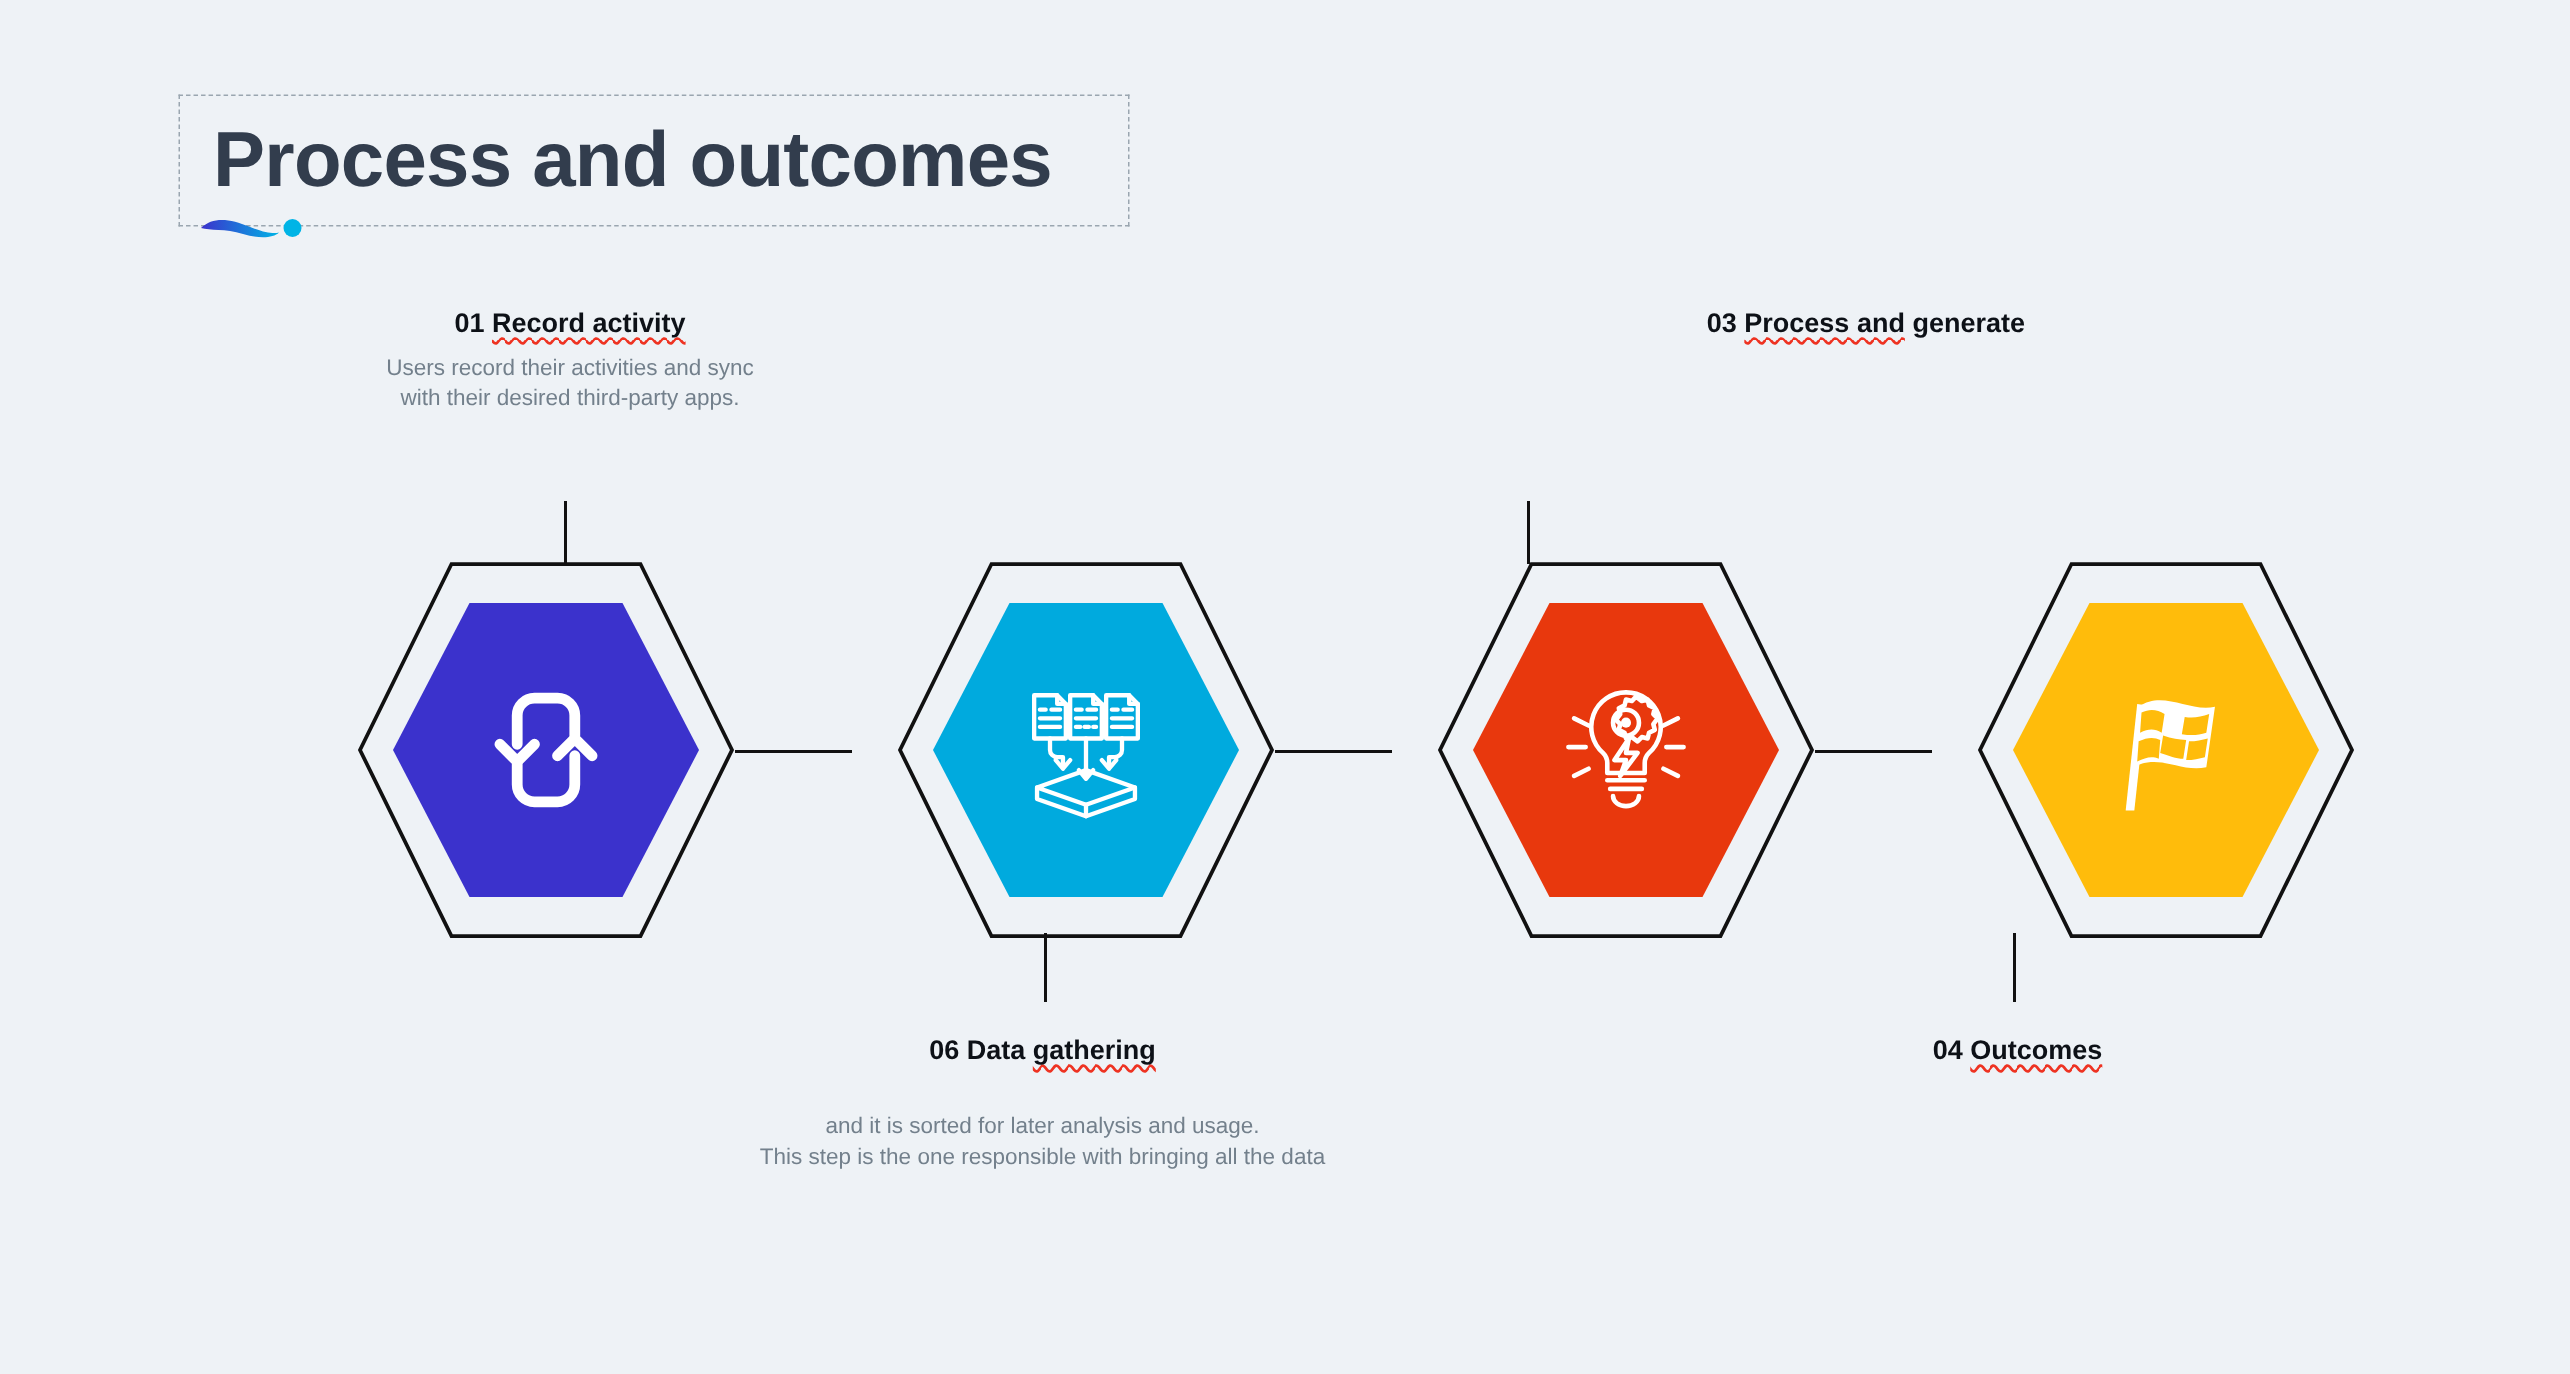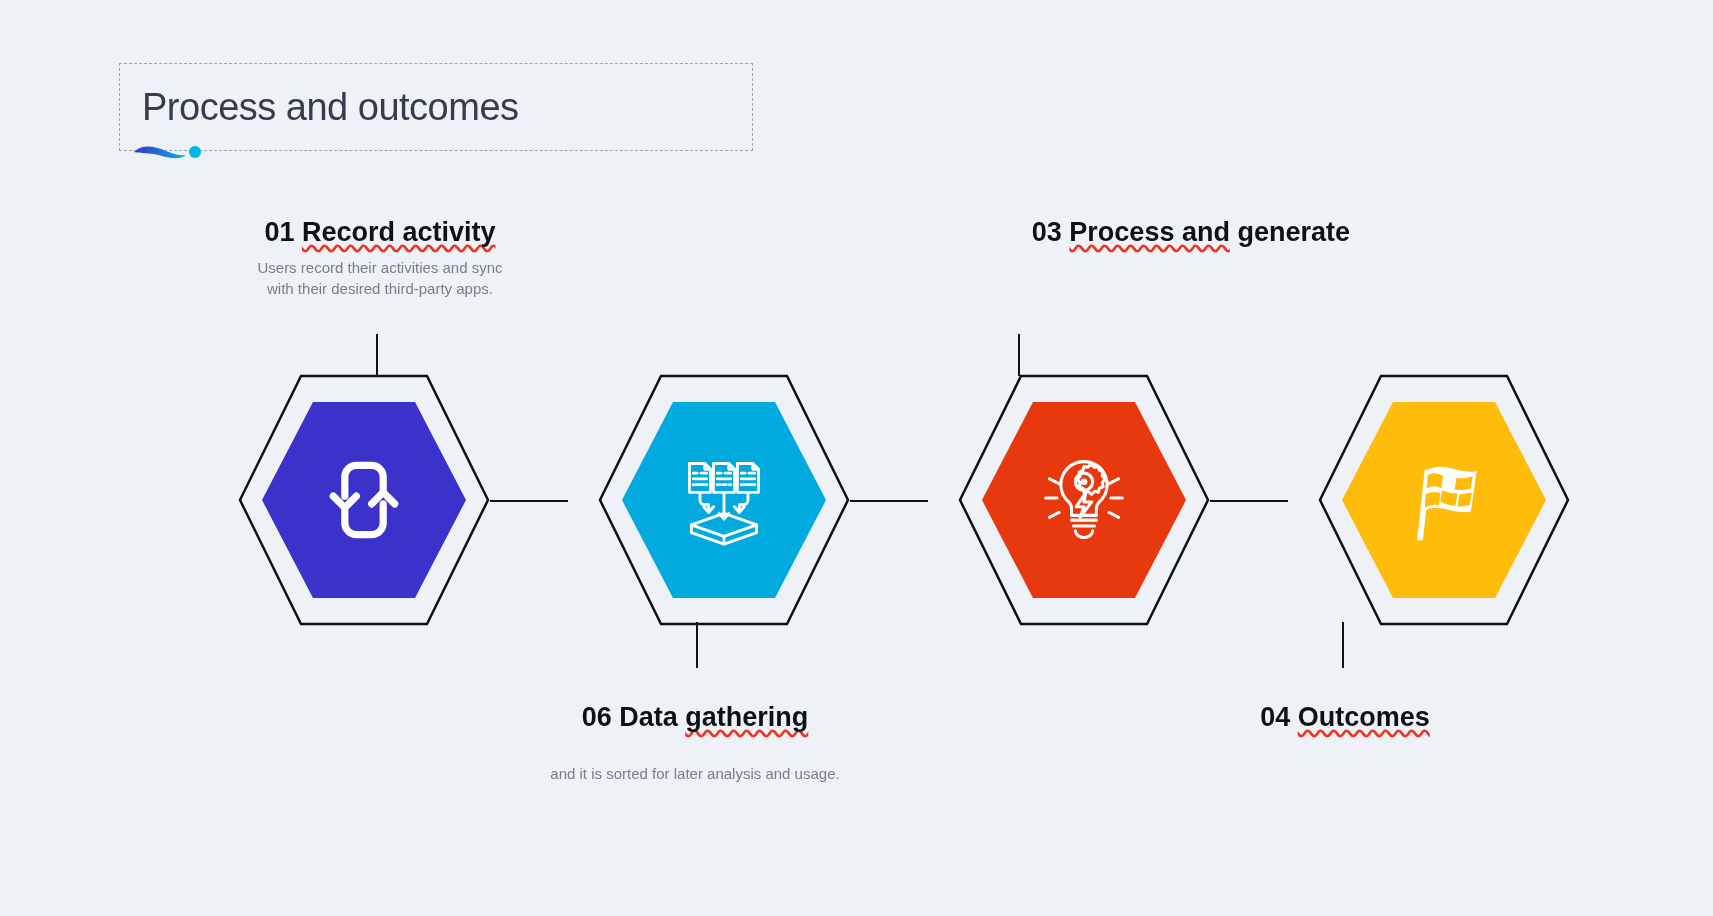--- a/index.html
+++ b/index.html
@@ -29,8 +29,8 @@
     padding-left: 22px;
   }
   #page-title {
-    font-size: 38px;
-    font-weight: 400;
+    font-size: 52px;
+    font-weight: 700;
     color: #323d4d;
     letter-spacing: -0.5px;
     line-height: 1;

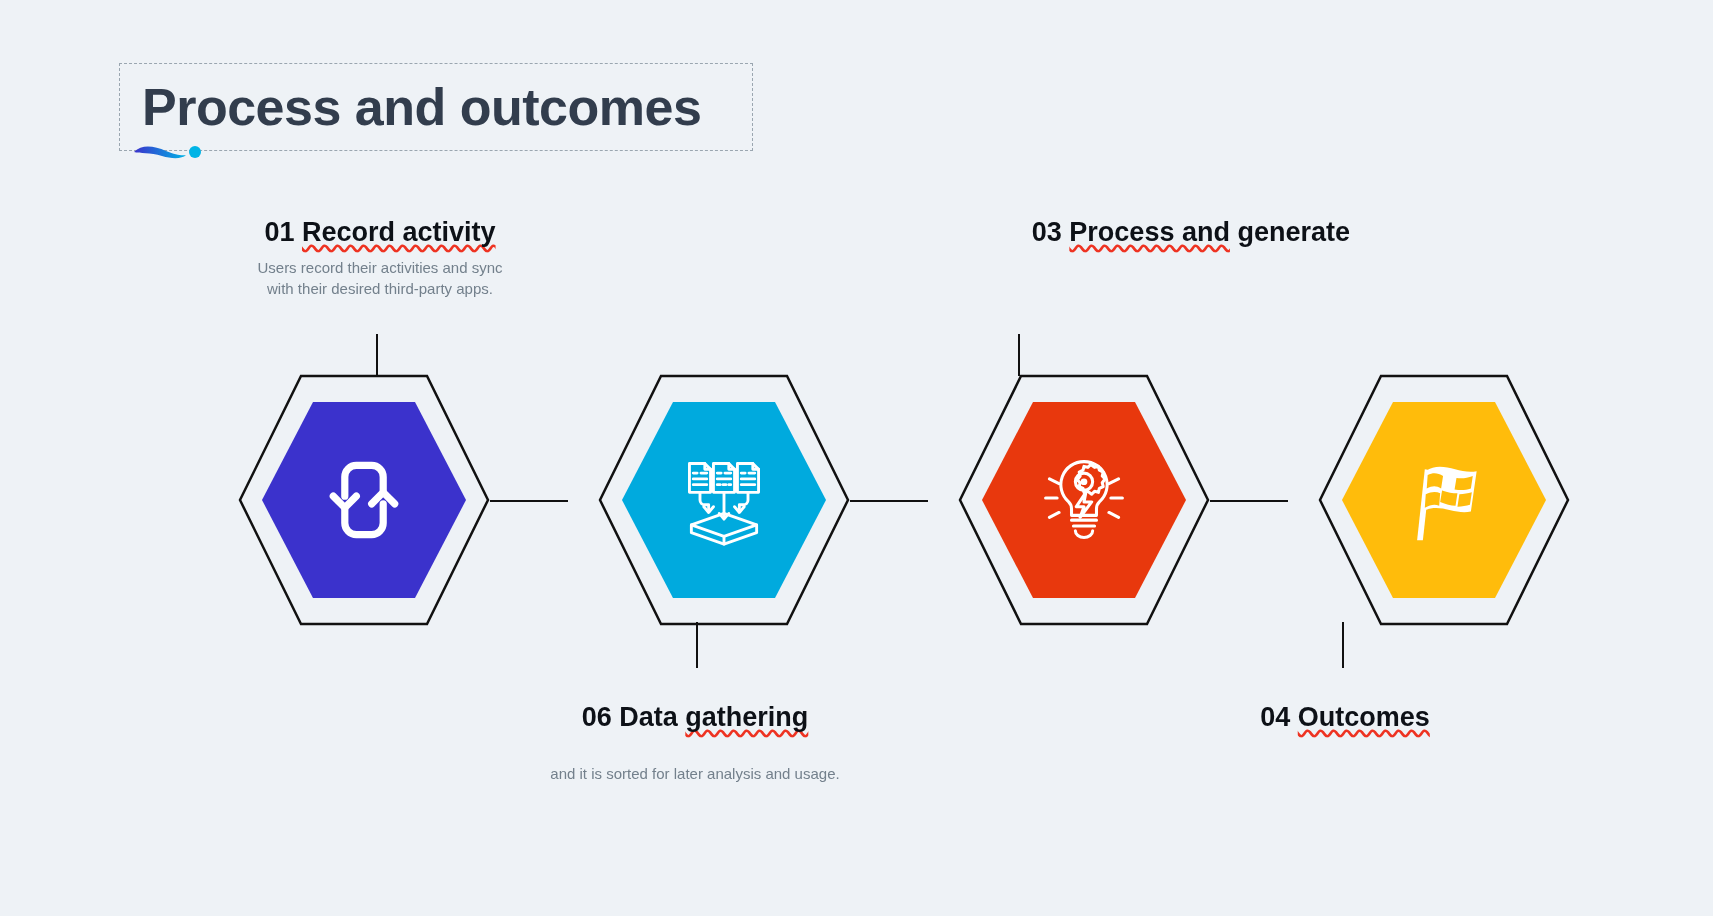--- a/index.html
+++ b/index.html
@@ -91,10 +91,10 @@
     text-align: center;
   }
   .step-heading {
-    font-size: 27px;
+    font-size: 18px;
     font-weight: 700;
     color: #0d1117;
-    margin: 12px 0 10px 0;
+    margin: 0 0 10px 0;
     line-height: 1.15;
     white-space: nowrap;
     display: inline-block;

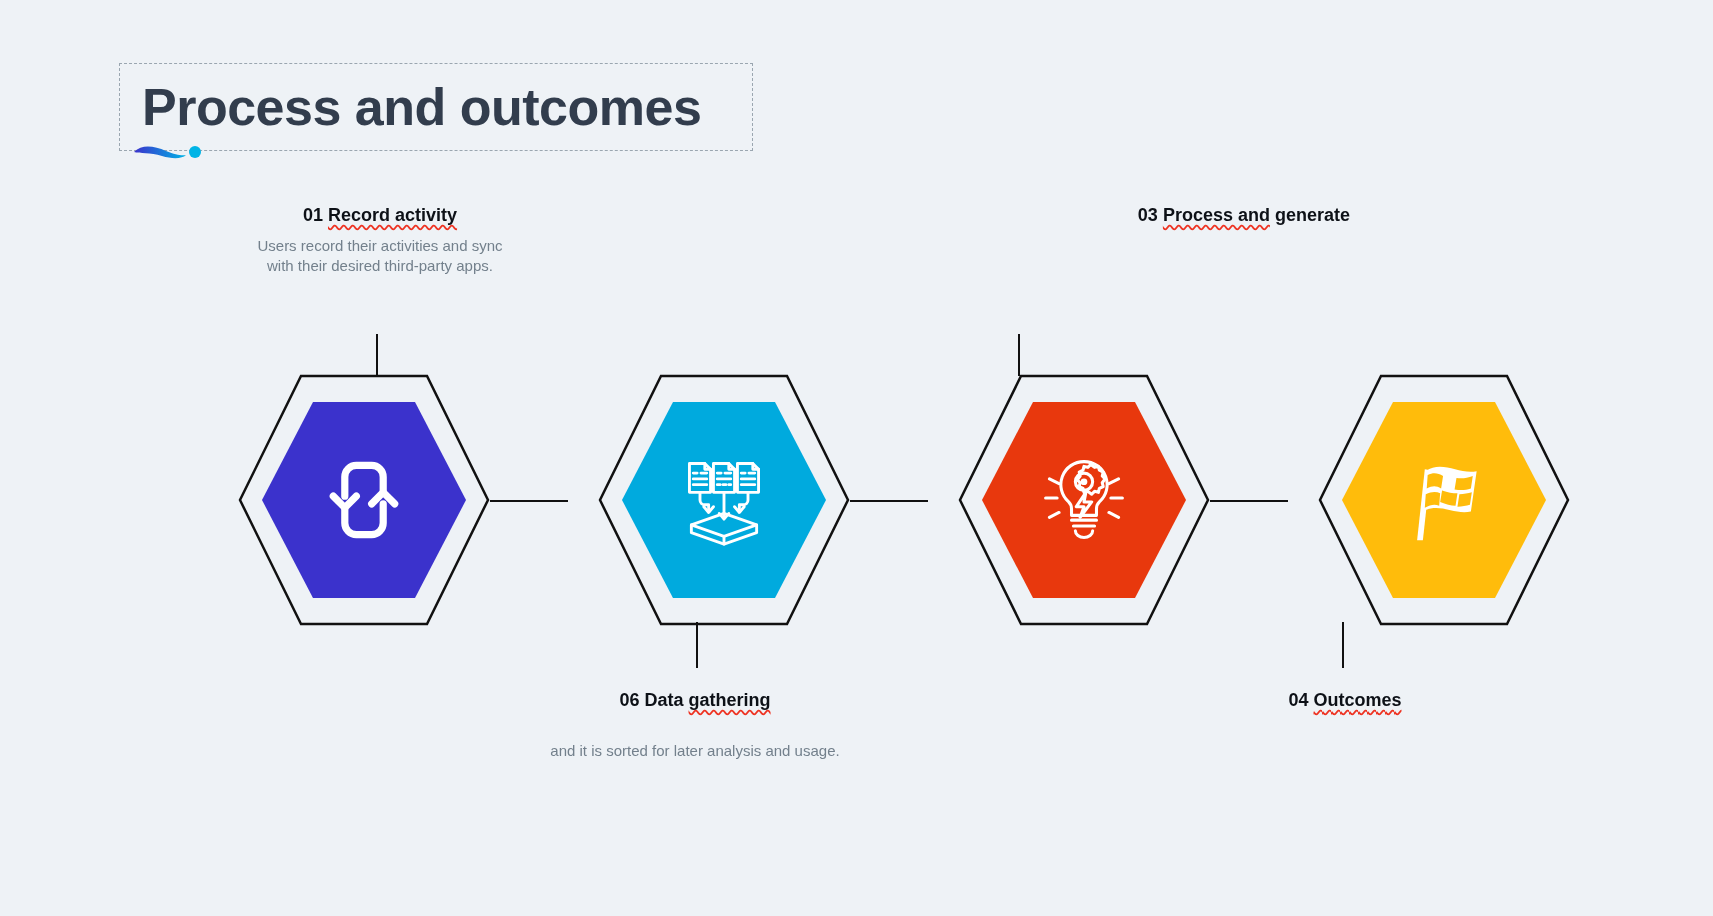--- a/index.html
+++ b/index.html
@@ -272,7 +272,7 @@
   <p class="step-body">
     <br>
     <span>and it is sorted for later analysis and usage.</span><br>
-    <br>
+    <span>This step is the one responsible with bringing all the data</span><br>
   </p>
 </div>
 

